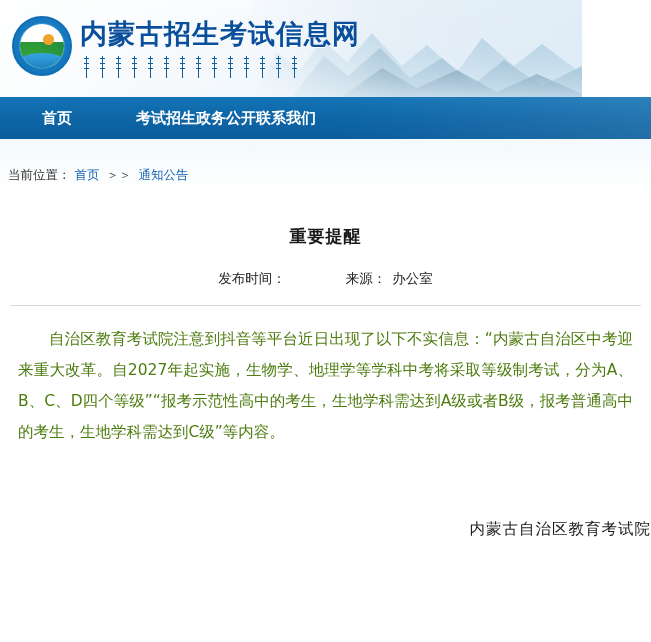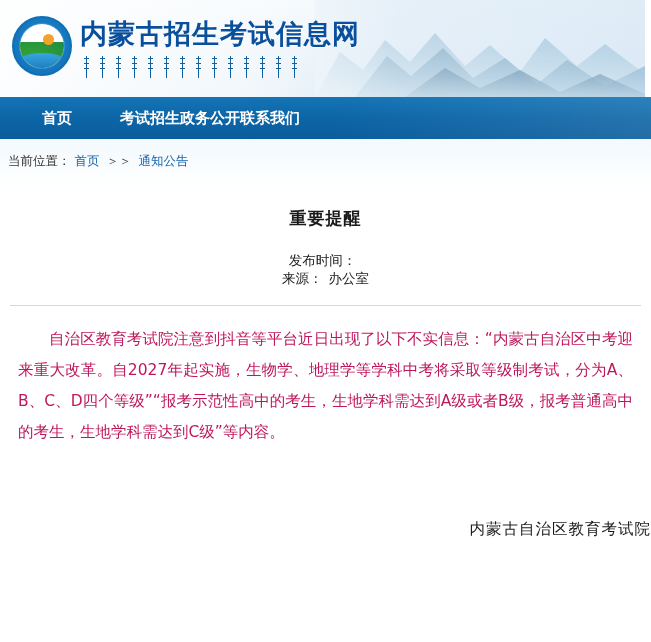--- a/index.html
+++ b/index.html
@@ -23,7 +23,7 @@
   
   .banner {
     position: relative;
-    width: 645px;
+    width: 582px;
     height: 97px;
     background: linear-gradient(180deg, #eaf4fb 0%, #dceaf6 45%, #cfe3f3 100%);
     overflow: hidden;

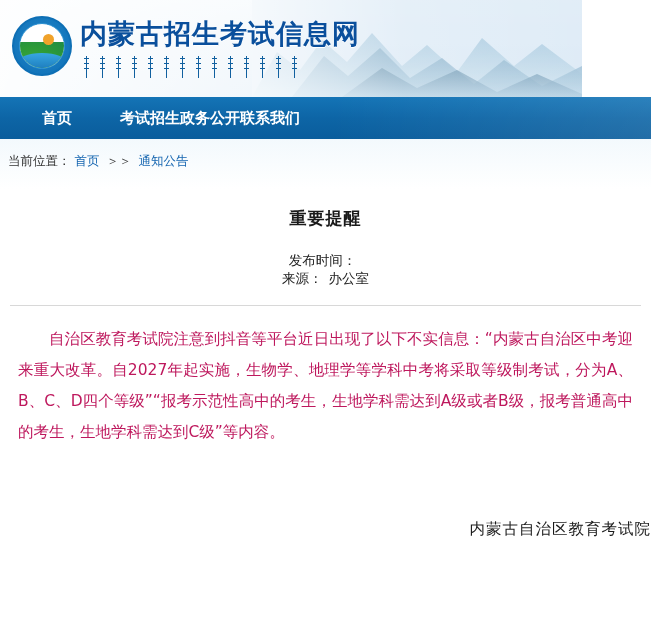--- a/index.html
+++ b/index.html
@@ -153,7 +153,7 @@
     white-space: nowrap;
   }
   .nav-item.n0 { margin-left: 42px; }
-  .nav-item.n1 { margin-left: 48px; }
+  .nav-item.n1 { margin-left: 64px; }
   .nav-item.n2 { }
   .nav-item.n3 { }
 

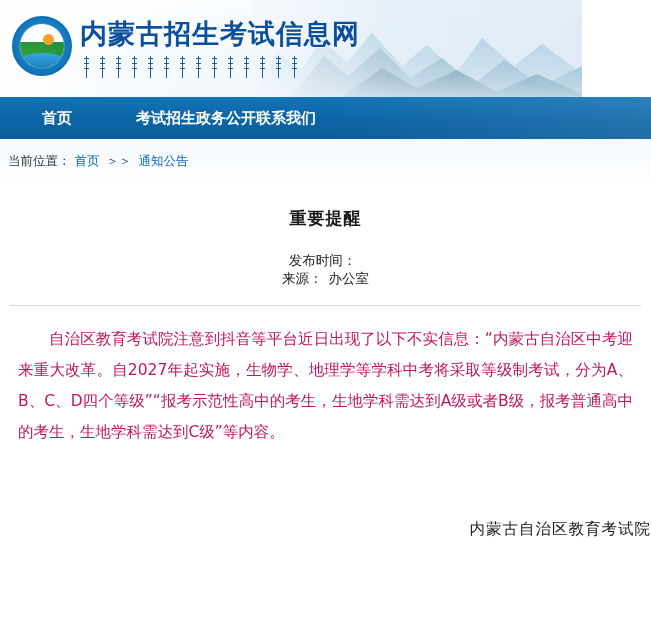--- a/index.html
+++ b/index.html
@@ -167,7 +167,7 @@
   .breadcrumb {
     position: absolute;
     left: 8px;
-    top: 14px;
+    top: 28px;
     font-size: 12.5px;
     color: #333333;
     font-family: "DejaVu Sans", "Liberation Sans", sans-serif;

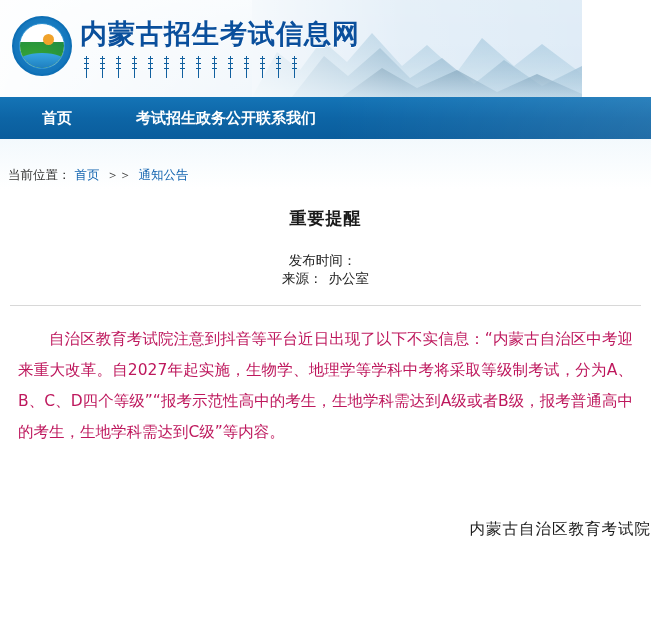--- a/index.html
+++ b/index.html
@@ -196,7 +196,7 @@
     font-size: 17px;
     font-weight: bold;
     color: #1a1a1a;
-    margin-top: 18px;
+    margin-top: 36px;
     letter-spacing: 1px;
   }
   .article-meta {

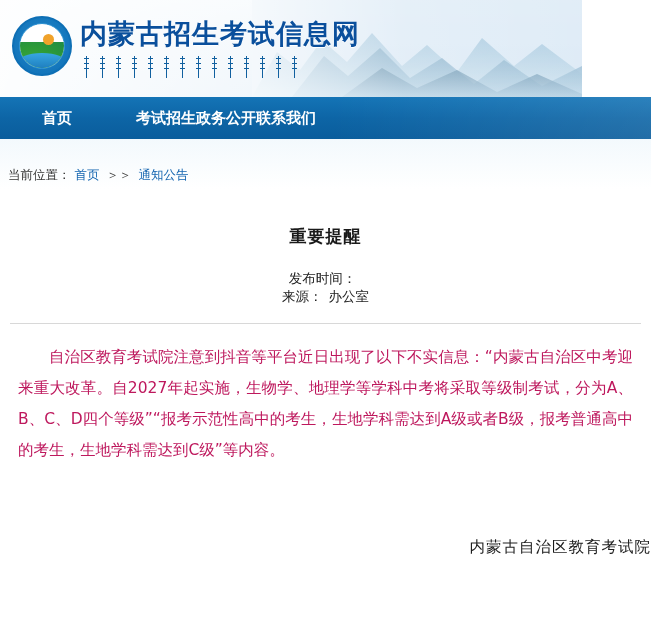--- a/index.html
+++ b/index.html
@@ -207,7 +207,6 @@
     font-family: "DejaVu Sans", "Liberation Sans", sans-serif;
     font-size: 13.5px;
     color: #222222;
-    flex-direction: column;
   }
   .meta-group { display: flex; align-items: center; }
   .meta-label { margin-right: 6px; }

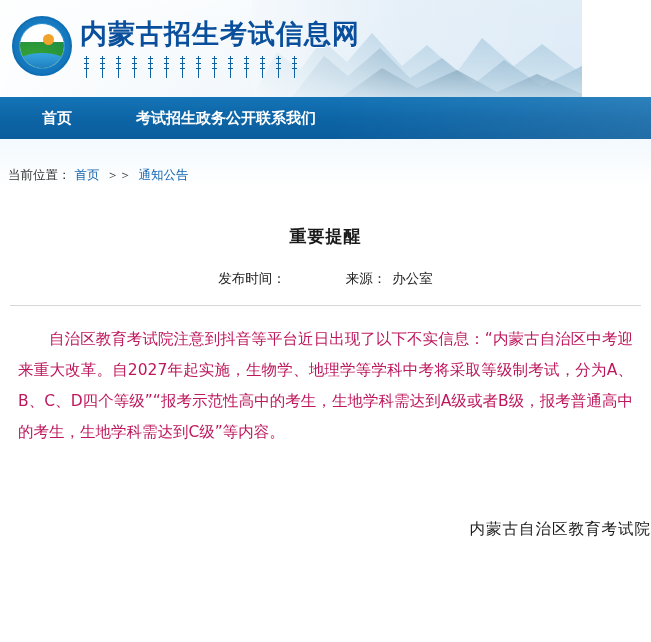--- a/index.html
+++ b/index.html
@@ -223,7 +223,7 @@
     font-family: "DejaVu Sans", "Liberation Sans", sans-serif;
     font-size: 15.5px;
     line-height: 31px;
-    color: #be185d;
+    color: #4d7c0f;
     text-align: justify;
   }
   .article-body p {

